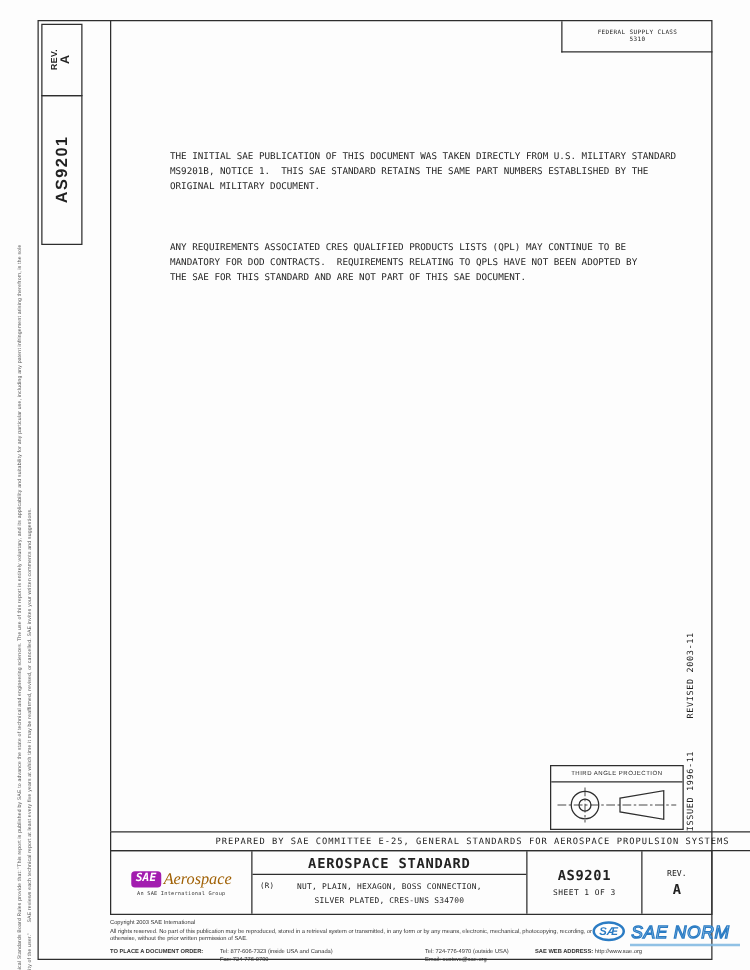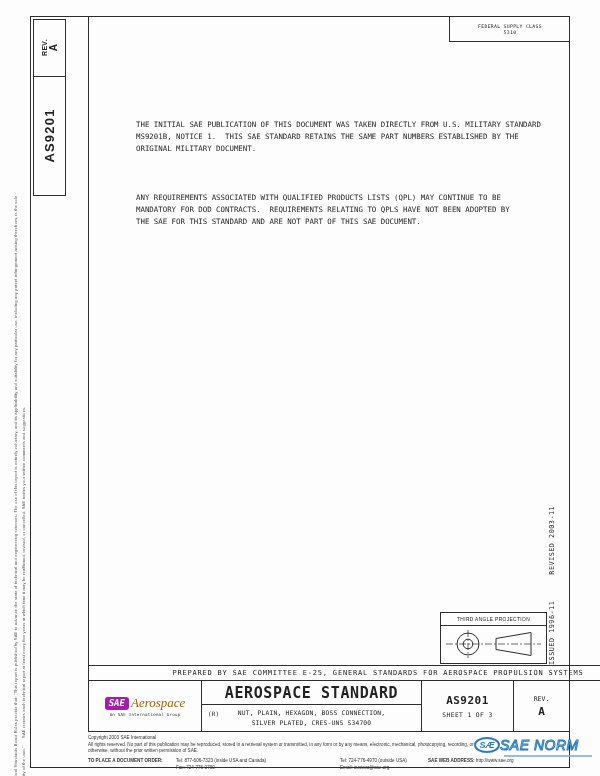--- a/index.html
+++ b/index.html
@@ -130,7 +130,7 @@
     <div class="p1">THE INITIAL SAE PUBLICATION OF THIS DOCUMENT WAS TAKEN DIRECTLY FROM U.S. MILITARY STANDARD
 MS9201B, NOTICE 1.  THIS SAE STANDARD RETAINS THE SAME PART NUMBERS ESTABLISHED BY THE
 ORIGINAL MILITARY DOCUMENT.</div>
-    <div class="p2">ANY REQUIREMENTS ASSOCIATED WITH QUALIFIED PRODUCTS LISTS (QPL) MAY CONTINUE TO BE
+    <div class="p2">ANY REQUIREMENTS ASSOCIATED CRES QUALIFIED PRODUCTS LISTS (QPL) MAY CONTINUE TO BE
 MANDATORY FOR DOD CONTRACTS.  REQUIREMENTS RELATING TO QPLS HAVE NOT BEEN ADOPTED BY
 THE SAE FOR THIS STANDARD AND ARE NOT PART OF THIS SAE DOCUMENT.</div>
   </div>

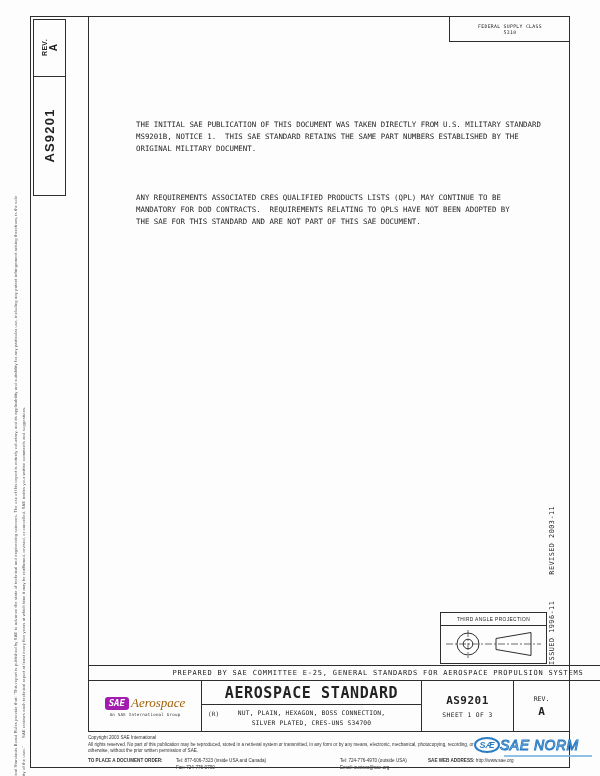--- a/index.html
+++ b/index.html
@@ -71,7 +71,7 @@
   .logo-tag { font-size: 4.2px; color: #333; margin-top: 1px; letter-spacing: .2px; }
   .tb-title { flex: 1; border-left: 1px solid #2e2e2e; display: flex; flex-direction: column; }
   .tb-title-head { padding: 3px 0 2px 0; border-bottom: 1px solid #2e2e2e; text-align: center;
-    font-weight: bold; font-size: 15px; letter-spacing: .6px; }
+    font-weight: bold; font-size: 11px; letter-spacing: .6px; }
   .tb-title-body { flex: 1; position: relative; display: flex; flex-direction: column; align-items: center; justify-content: center;
     font-size: 6.3px; line-height: 1.6; letter-spacing: .2px; }
   .r-mark { position: absolute; left: 6px; top: 4px; font-size: 6px; }

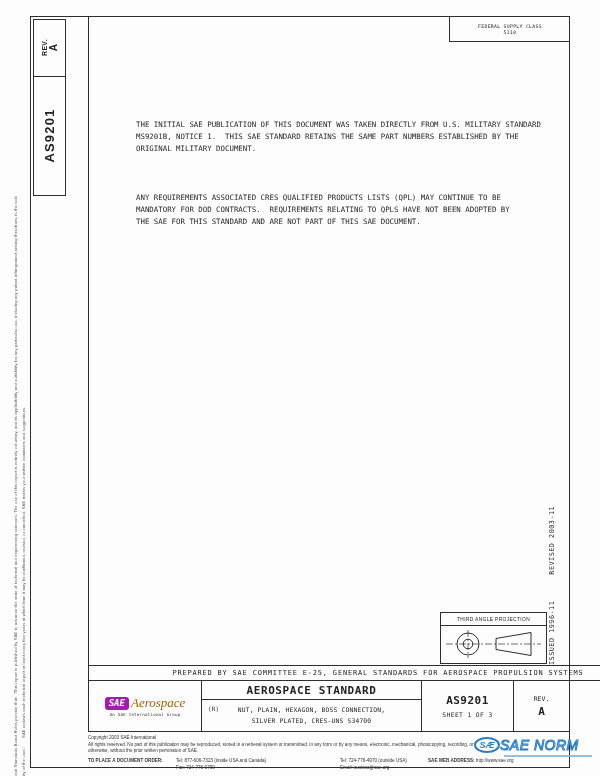--- a/index.html
+++ b/index.html
@@ -91,7 +91,7 @@
 
   
   .watermark { position: absolute; left: 474px; top: 737px; width: 124px; z-index: 5; }
-  .wm-row { display: flex; align-items: center; gap: 0; }
+  .wm-row { display: flex; align-items: center; gap: 5px; }
   .wm-oval { width: 26px; height: 16px; border: 2px solid #2b7cc4; border-radius: 50%;
     display: flex; align-items: center; justify-content: center;
     font-style: italic; font-weight: bold; font-size: 9px; color: #2b7cc4; background: rgba(255,255,255,.55); }

